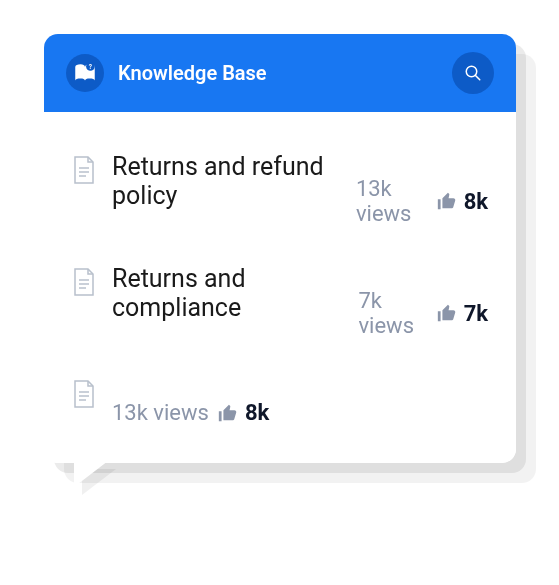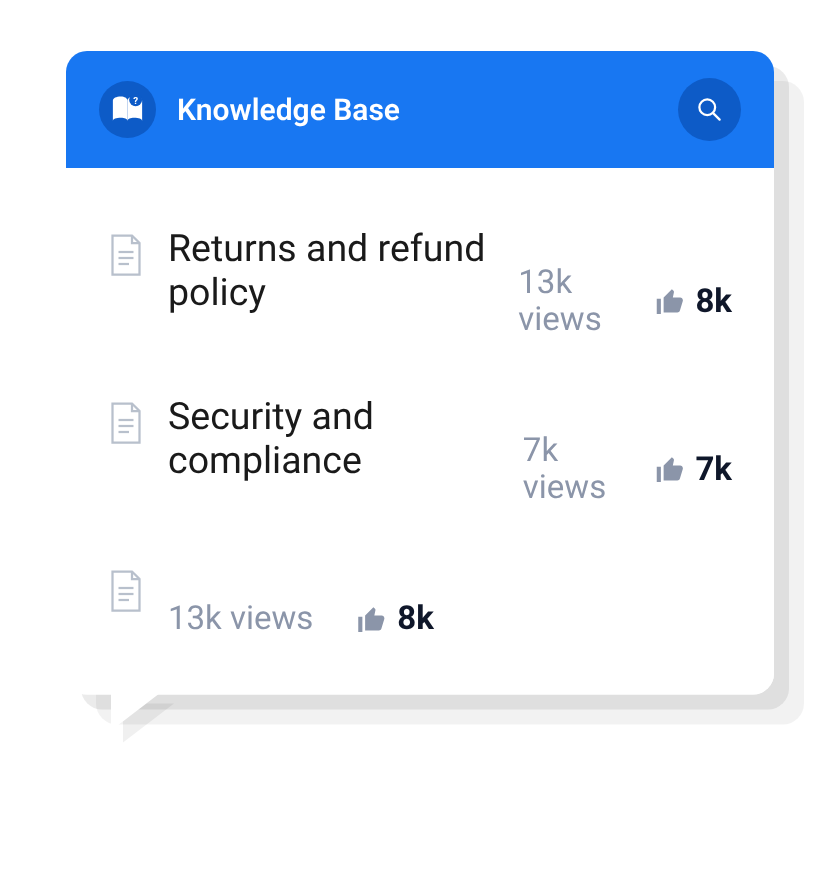--- a/index.html
+++ b/index.html
@@ -94,7 +94,7 @@
     .article-meta {
       display: flex;
       align-items: center;
-      gap: 28px;
+      gap: 8px;
       color: #8b95a9;
       font-size: 22px;
       margin-top: 24px;

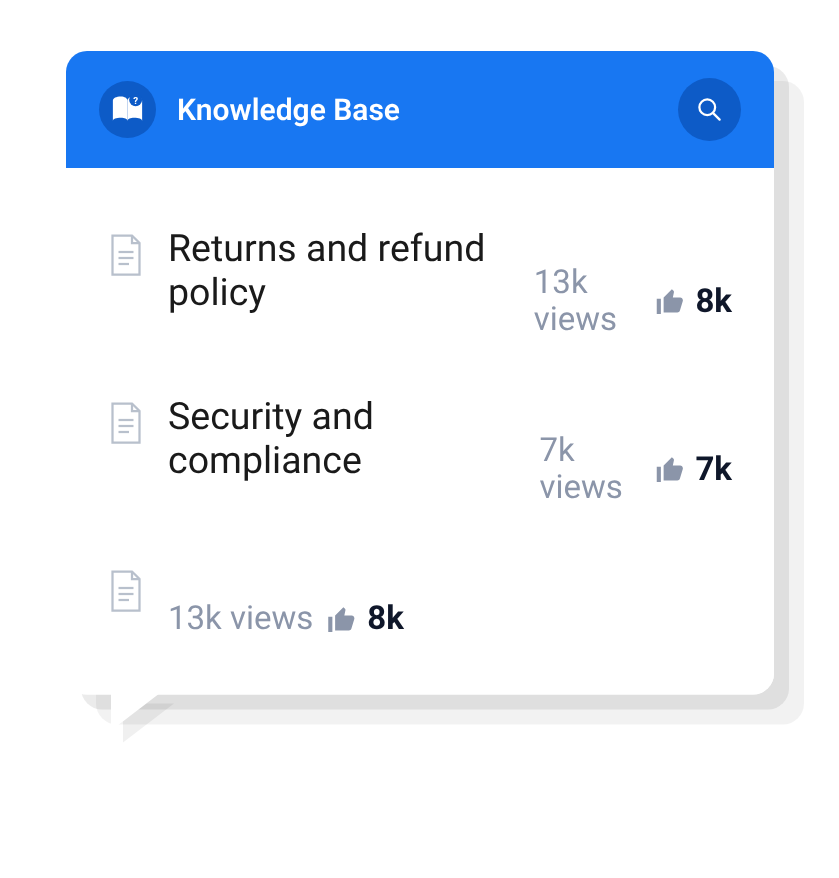--- a/index.html
+++ b/index.html
@@ -178,7 +178,7 @@
           <line x1="7" y1="20" x2="14" y2="20" stroke="#b8c0cc" stroke-width="1.5"></line>
         </svg>
         <div class="article-content">
-          <div class="article-title">Security and compliance</div>
+          <div class="article-title">Returns and compliance</div>
           <div class="article-meta">
             <span class="views">7k views</span>
             <span class="likes-wrap">

